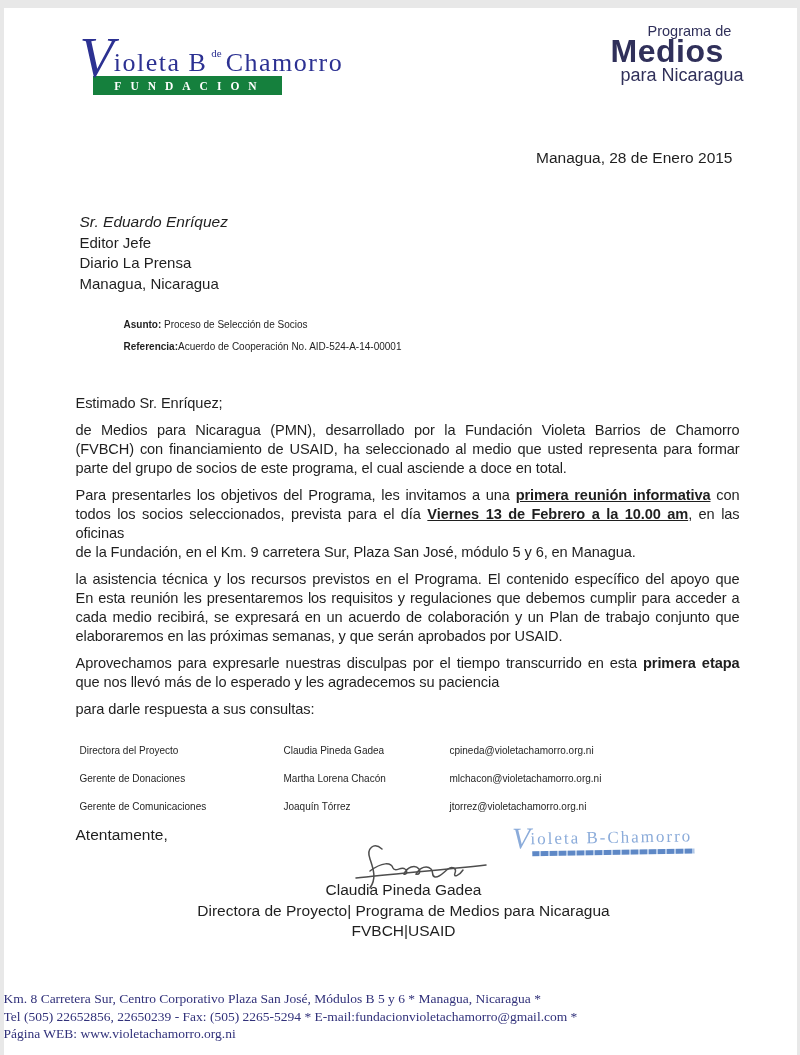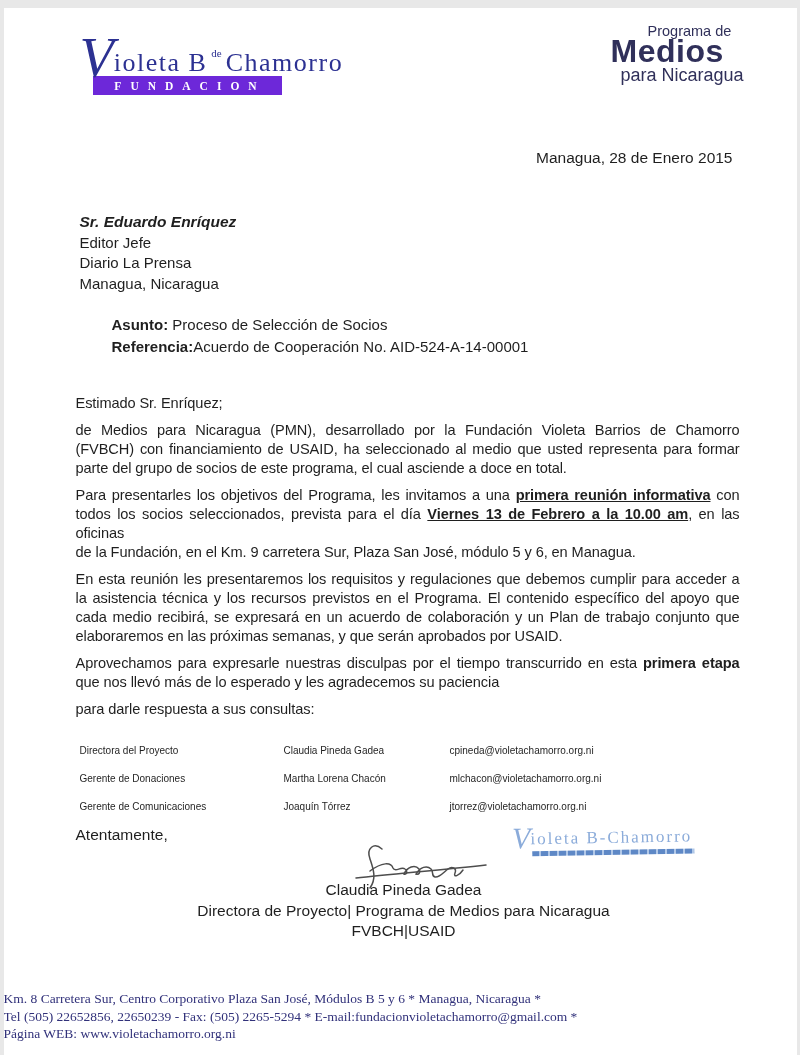--- a/index.html
+++ b/index.html
@@ -14,7 +14,7 @@
   .vbc-rest,.vbc-sur{font-family:"Liberation Serif",serif;font-size:26px;letter-spacing:1.5px;}
   .vbc-de{font-family:"Liberation Serif",serif;font-size:11px;vertical-align:14px;margin:0 4px;}
   .vbc-bar{
-    margin-top:-4px;margin-left:13px;width:183px;background:#6d28d9;color:#ffffff;
+    margin-top:-4px;margin-left:13px;width:183px;background:#15803d;color:#ffffff;
     font-family:"Liberation Serif",serif;font-weight:bold;font-size:11.5px;
     letter-spacing:9px;text-align:center;padding:4px 0 3px 6px;
   }

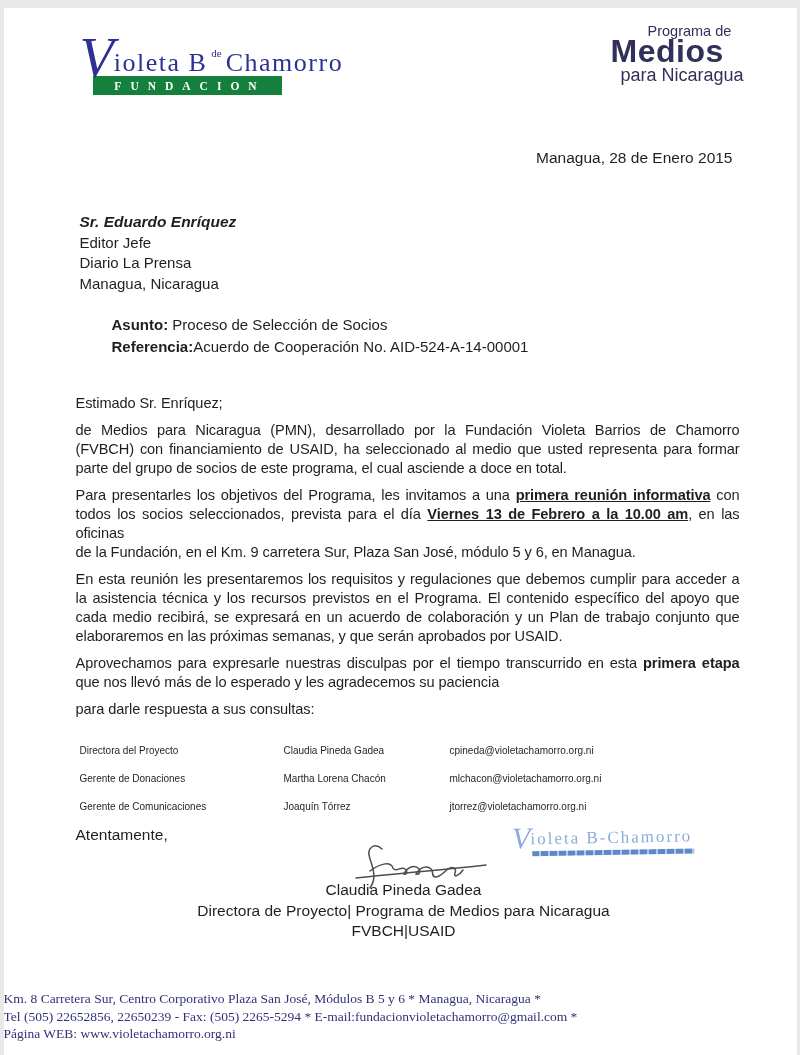--- a/index.html
+++ b/index.html
@@ -26,7 +26,7 @@
   
   .date-line{position:absolute;top:141px;right:64px;font-size:15.5px;}
   .recipient{position:absolute;left:76px;top:204px;font-size:15px;line-height:20.5px;}
-  .recipient-name{font-weight:bold;font-style:italic;font-size:15.5px;}
+  .recipient-name{font-weight:normal;font-style:italic;font-size:15.5px;}
   .subject{position:absolute;left:108px;top:306px;font-size:15px;line-height:21.5px;}
   .subject .lbl{font-weight:bold;}
   .body-text{position:absolute;left:72px;top:386px;width:664px;font-size:14.6px;line-height:19px;letter-spacing:-0.1px;}

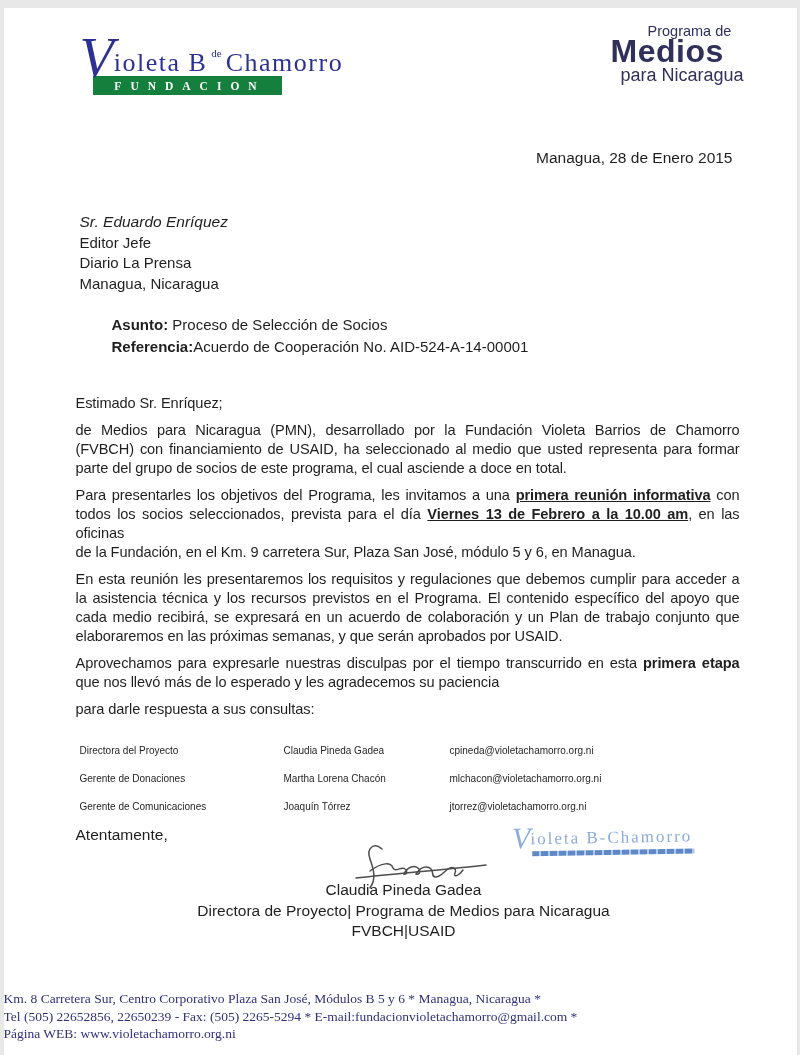--- a/index.html
+++ b/index.html
@@ -27,7 +27,7 @@
   .date-line{position:absolute;top:141px;right:64px;font-size:15.5px;}
   .recipient{position:absolute;left:76px;top:204px;font-size:15px;line-height:20.5px;}
   .recipient-name{font-weight:normal;font-style:italic;font-size:15.5px;}
-  .subject{position:absolute;left:108px;top:306px;font-size:15px;line-height:21.5px;}
+  .subject{position:absolute;left:120px;top:306px;font-size:10px;line-height:21.5px;}
   .subject .lbl{font-weight:bold;}
   .body-text{position:absolute;left:72px;top:386px;width:664px;font-size:14.6px;line-height:19px;letter-spacing:-0.1px;}
   .salutation{margin-bottom:8px;}

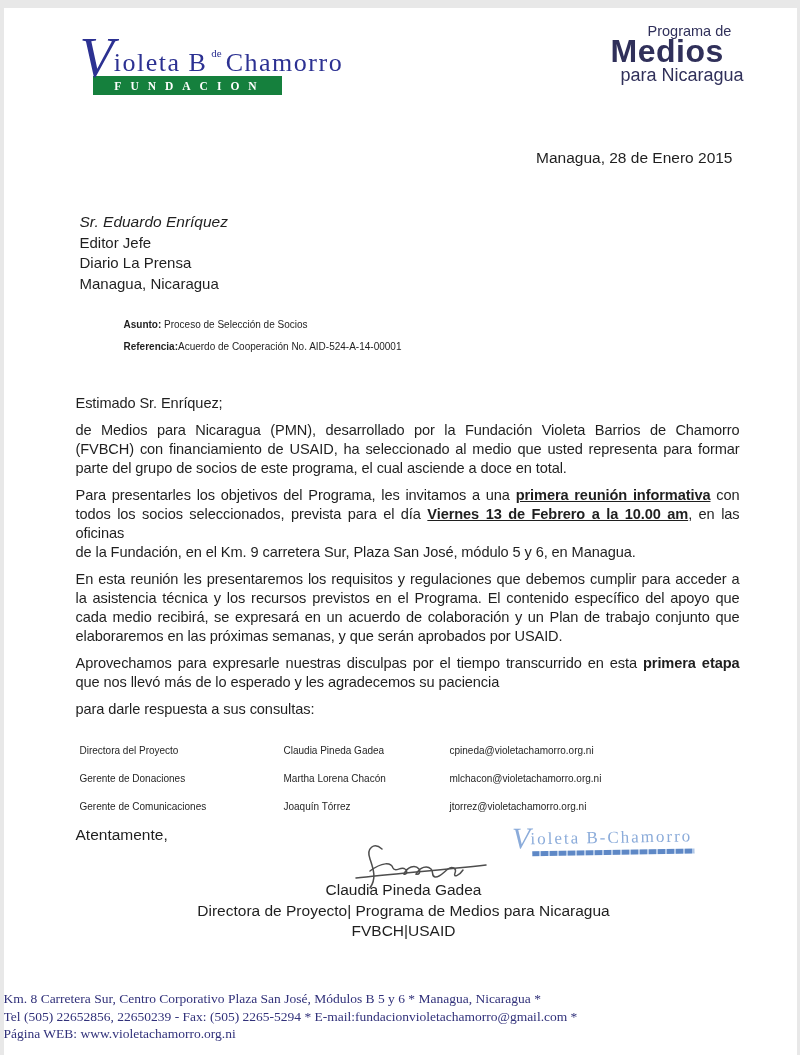--- a/index.html
+++ b/index.html
@@ -102,8 +102,8 @@
           <div class="bline last"><span>de la Fundación, en el Km. 9 carretera Sur, Plaza San José, módulo 5 y 6, en Managua.</span></div>
         </div>
         <div class="para">
+          <div class="bline"><span>la asistencia técnica y los recursos previstos en el Programa. El contenido específico del apoyo que</span></div>
           <div class="bline"><span>En esta reunión les presentaremos los requisitos y regulaciones que debemos cumplir para acceder a</span></div>
-          <div class="bline"><span>la asistencia técnica y los recursos previstos en el Programa. El contenido específico del apoyo que</span></div>
           <div class="bline"><span>cada medio recibirá, se expresará en un acuerdo de colaboración y un Plan de trabajo conjunto que</span></div>
           <div class="bline last"><span>elaboraremos en las próximas semanas, y que serán aprobados por USAID.</span></div>
         </div>

